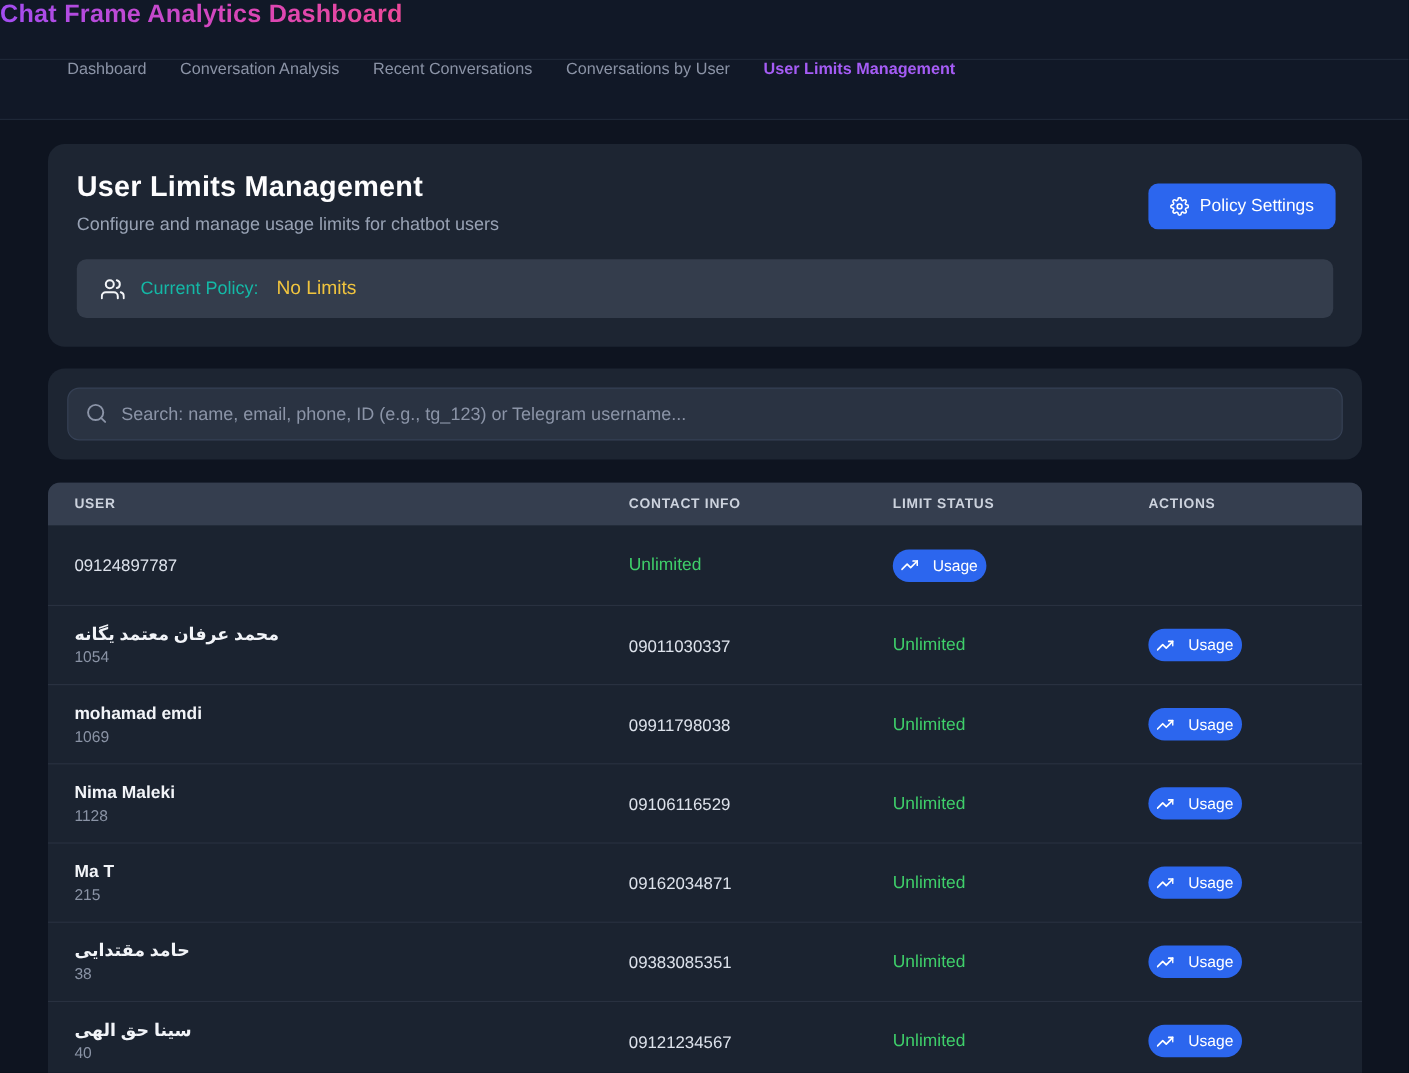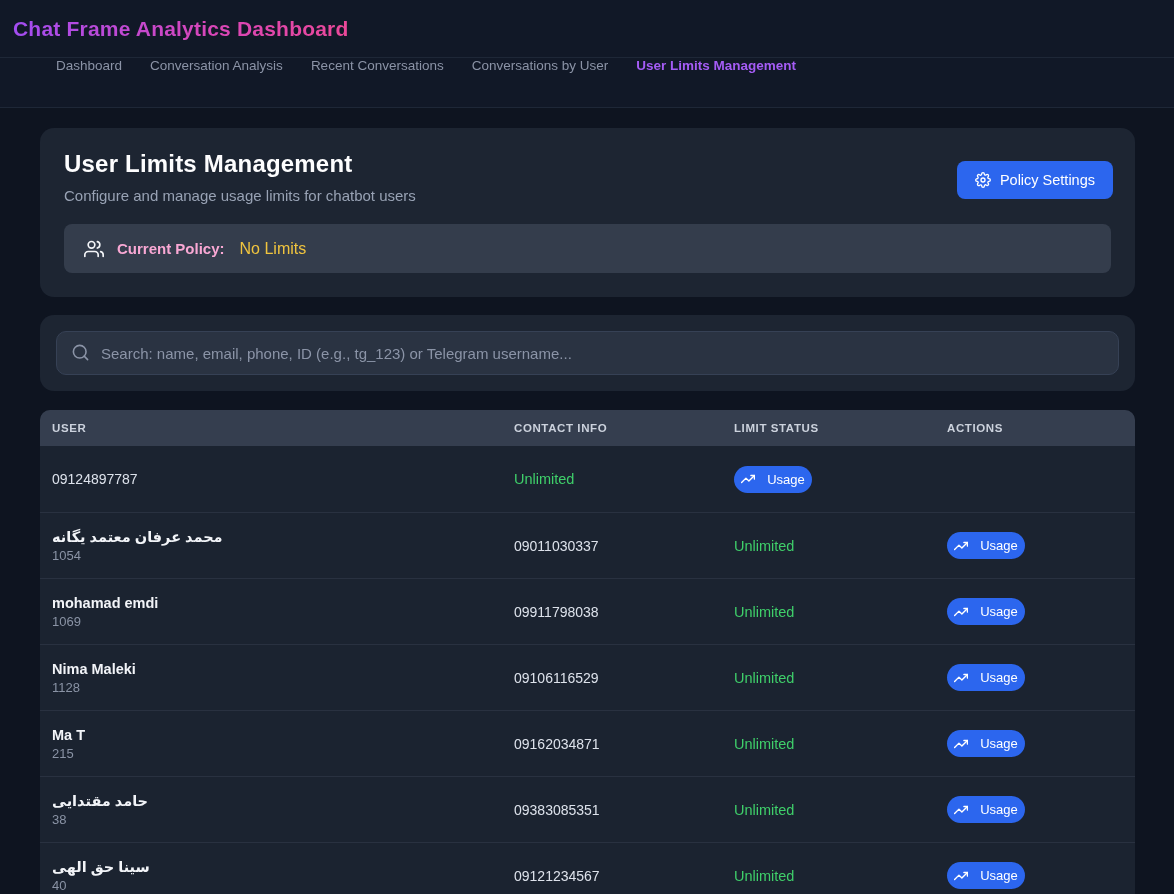--- a/index.html
+++ b/index.html
@@ -16,9 +16,8 @@
   }
   
   .topbar {
-    height: 58px; background: #111827;
-    display: flex; align-items: center;
-    padding-left: 13px;
+    height: 50px; background: #111827;
+    display: flex; align-items: flex-start;
     border-bottom: 1px solid #1e2737;
   }
   .app-title {

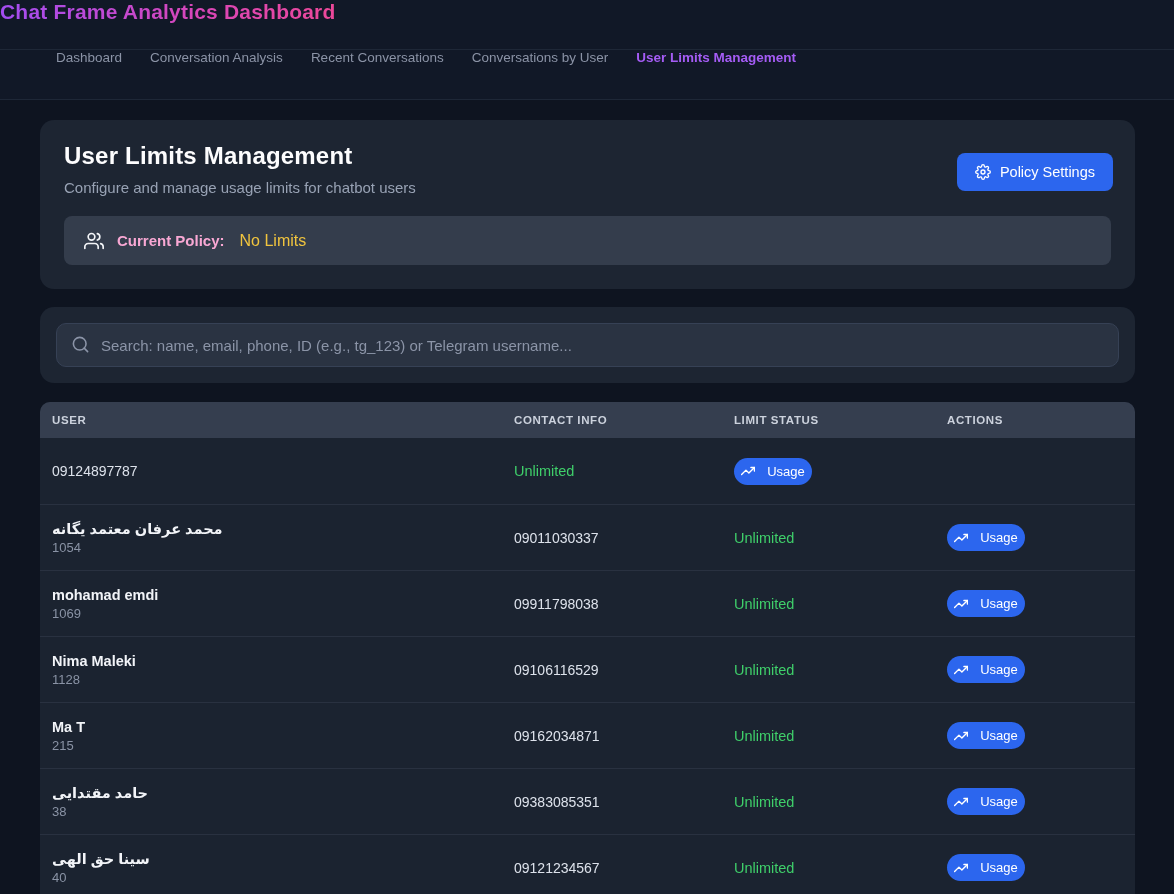--- a/index.html
+++ b/index.html
@@ -51,7 +51,7 @@
     margin-top: 20px; height: 49px; background: #343d4c; border-radius: 8px;
     display: flex; align-items: center; padding: 0 20px; gap: 13px;
   }
-  .policy-bar .label { color: #f9a8d4; font-size: 15px; font-weight: bold; }
+  .policy-bar .label { color: #14b8a6; font-size: 15px; font-weight: normal; }
   .policy-bar .value { color: #f0c43e; font-size: 16px; font-weight: 500; margin-left: 2px; }
   .policy-settings-btn {
     position: absolute; top: 33px; right: 22px;

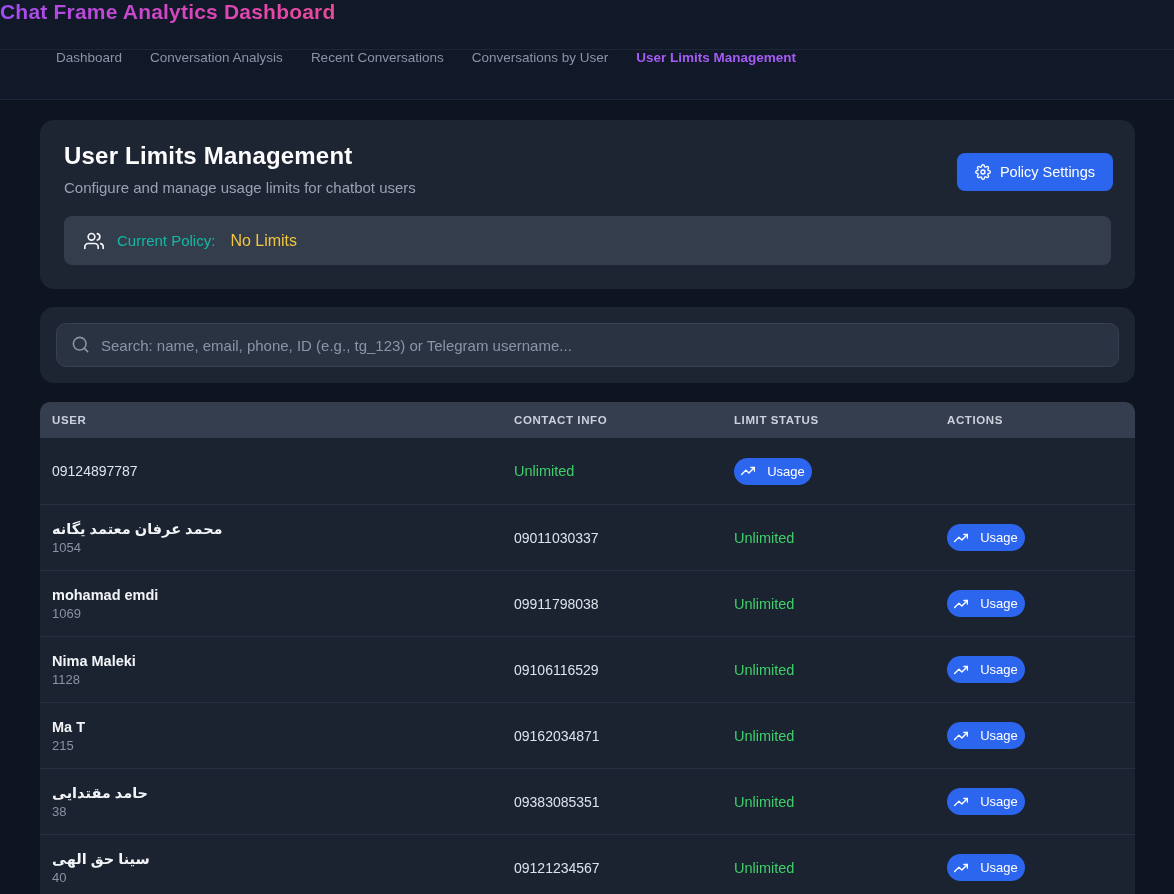--- a/index.html
+++ b/index.html
@@ -81,7 +81,7 @@
   .t-grid {
     display: grid;
     grid-template-columns: 462px 220px 213px 1fr;
-    padding-left: 12px;
+    padding-left: 22px;
   }
   .t-head {
     background: #353e4f; height: 36px; align-items: center;

